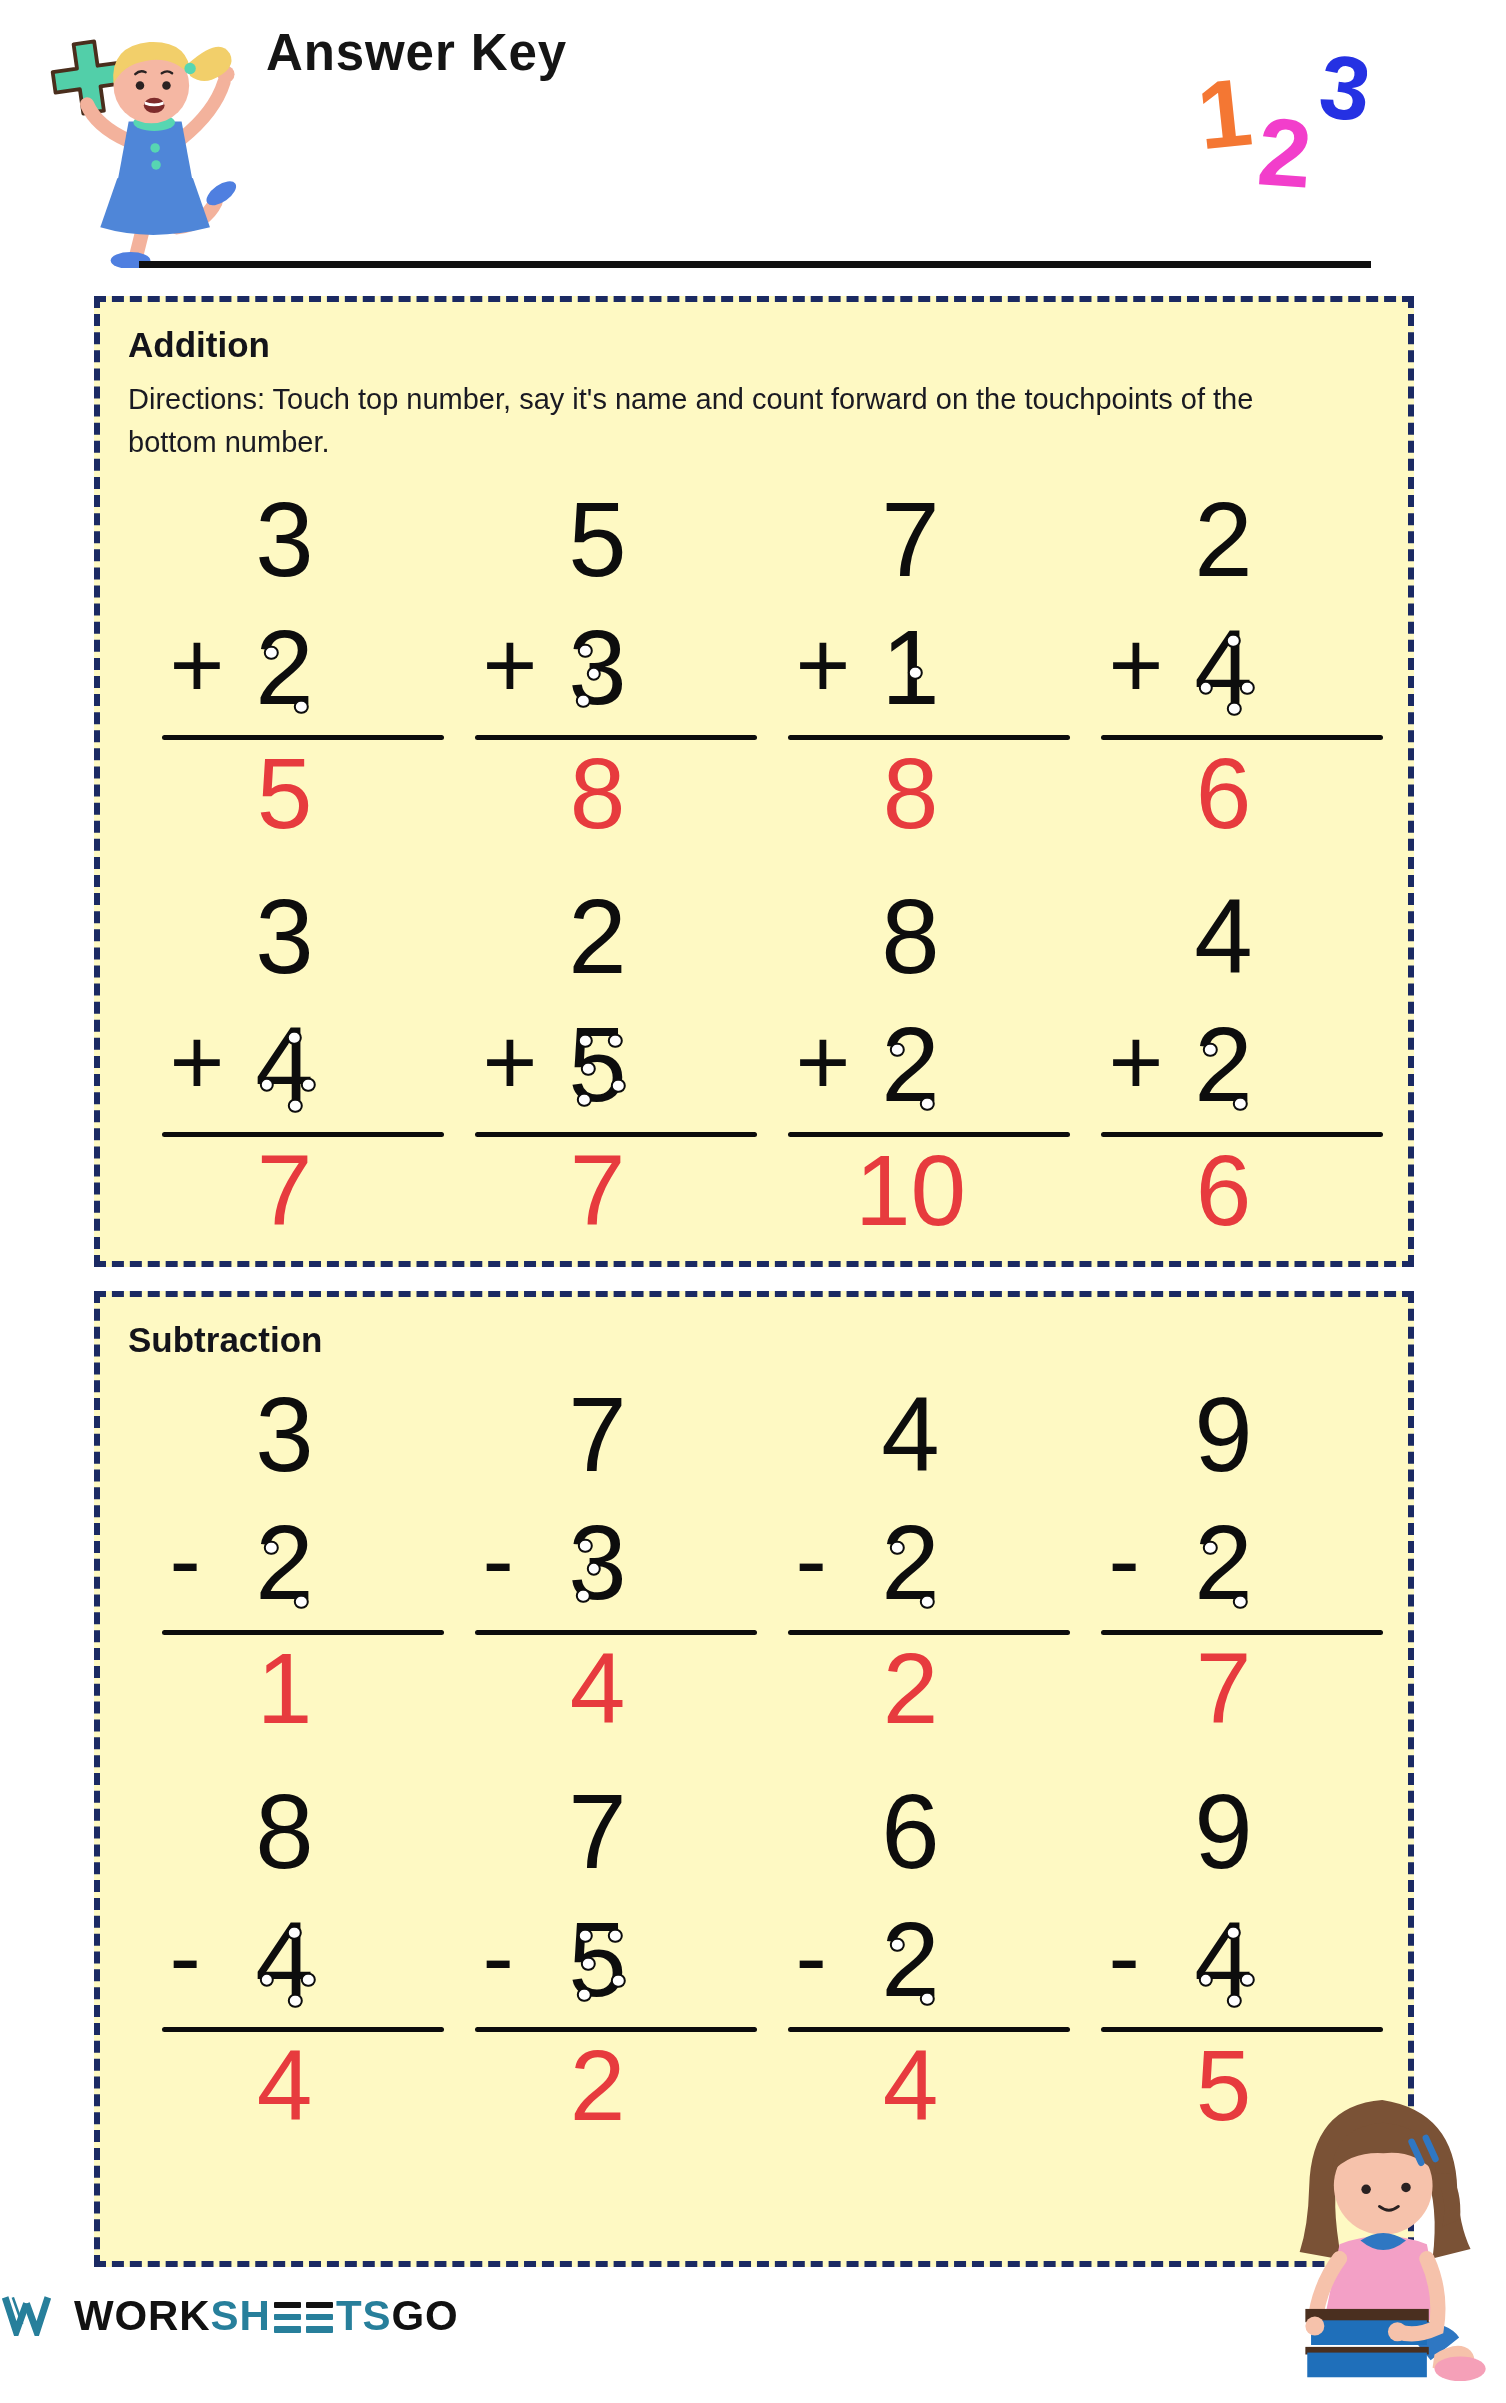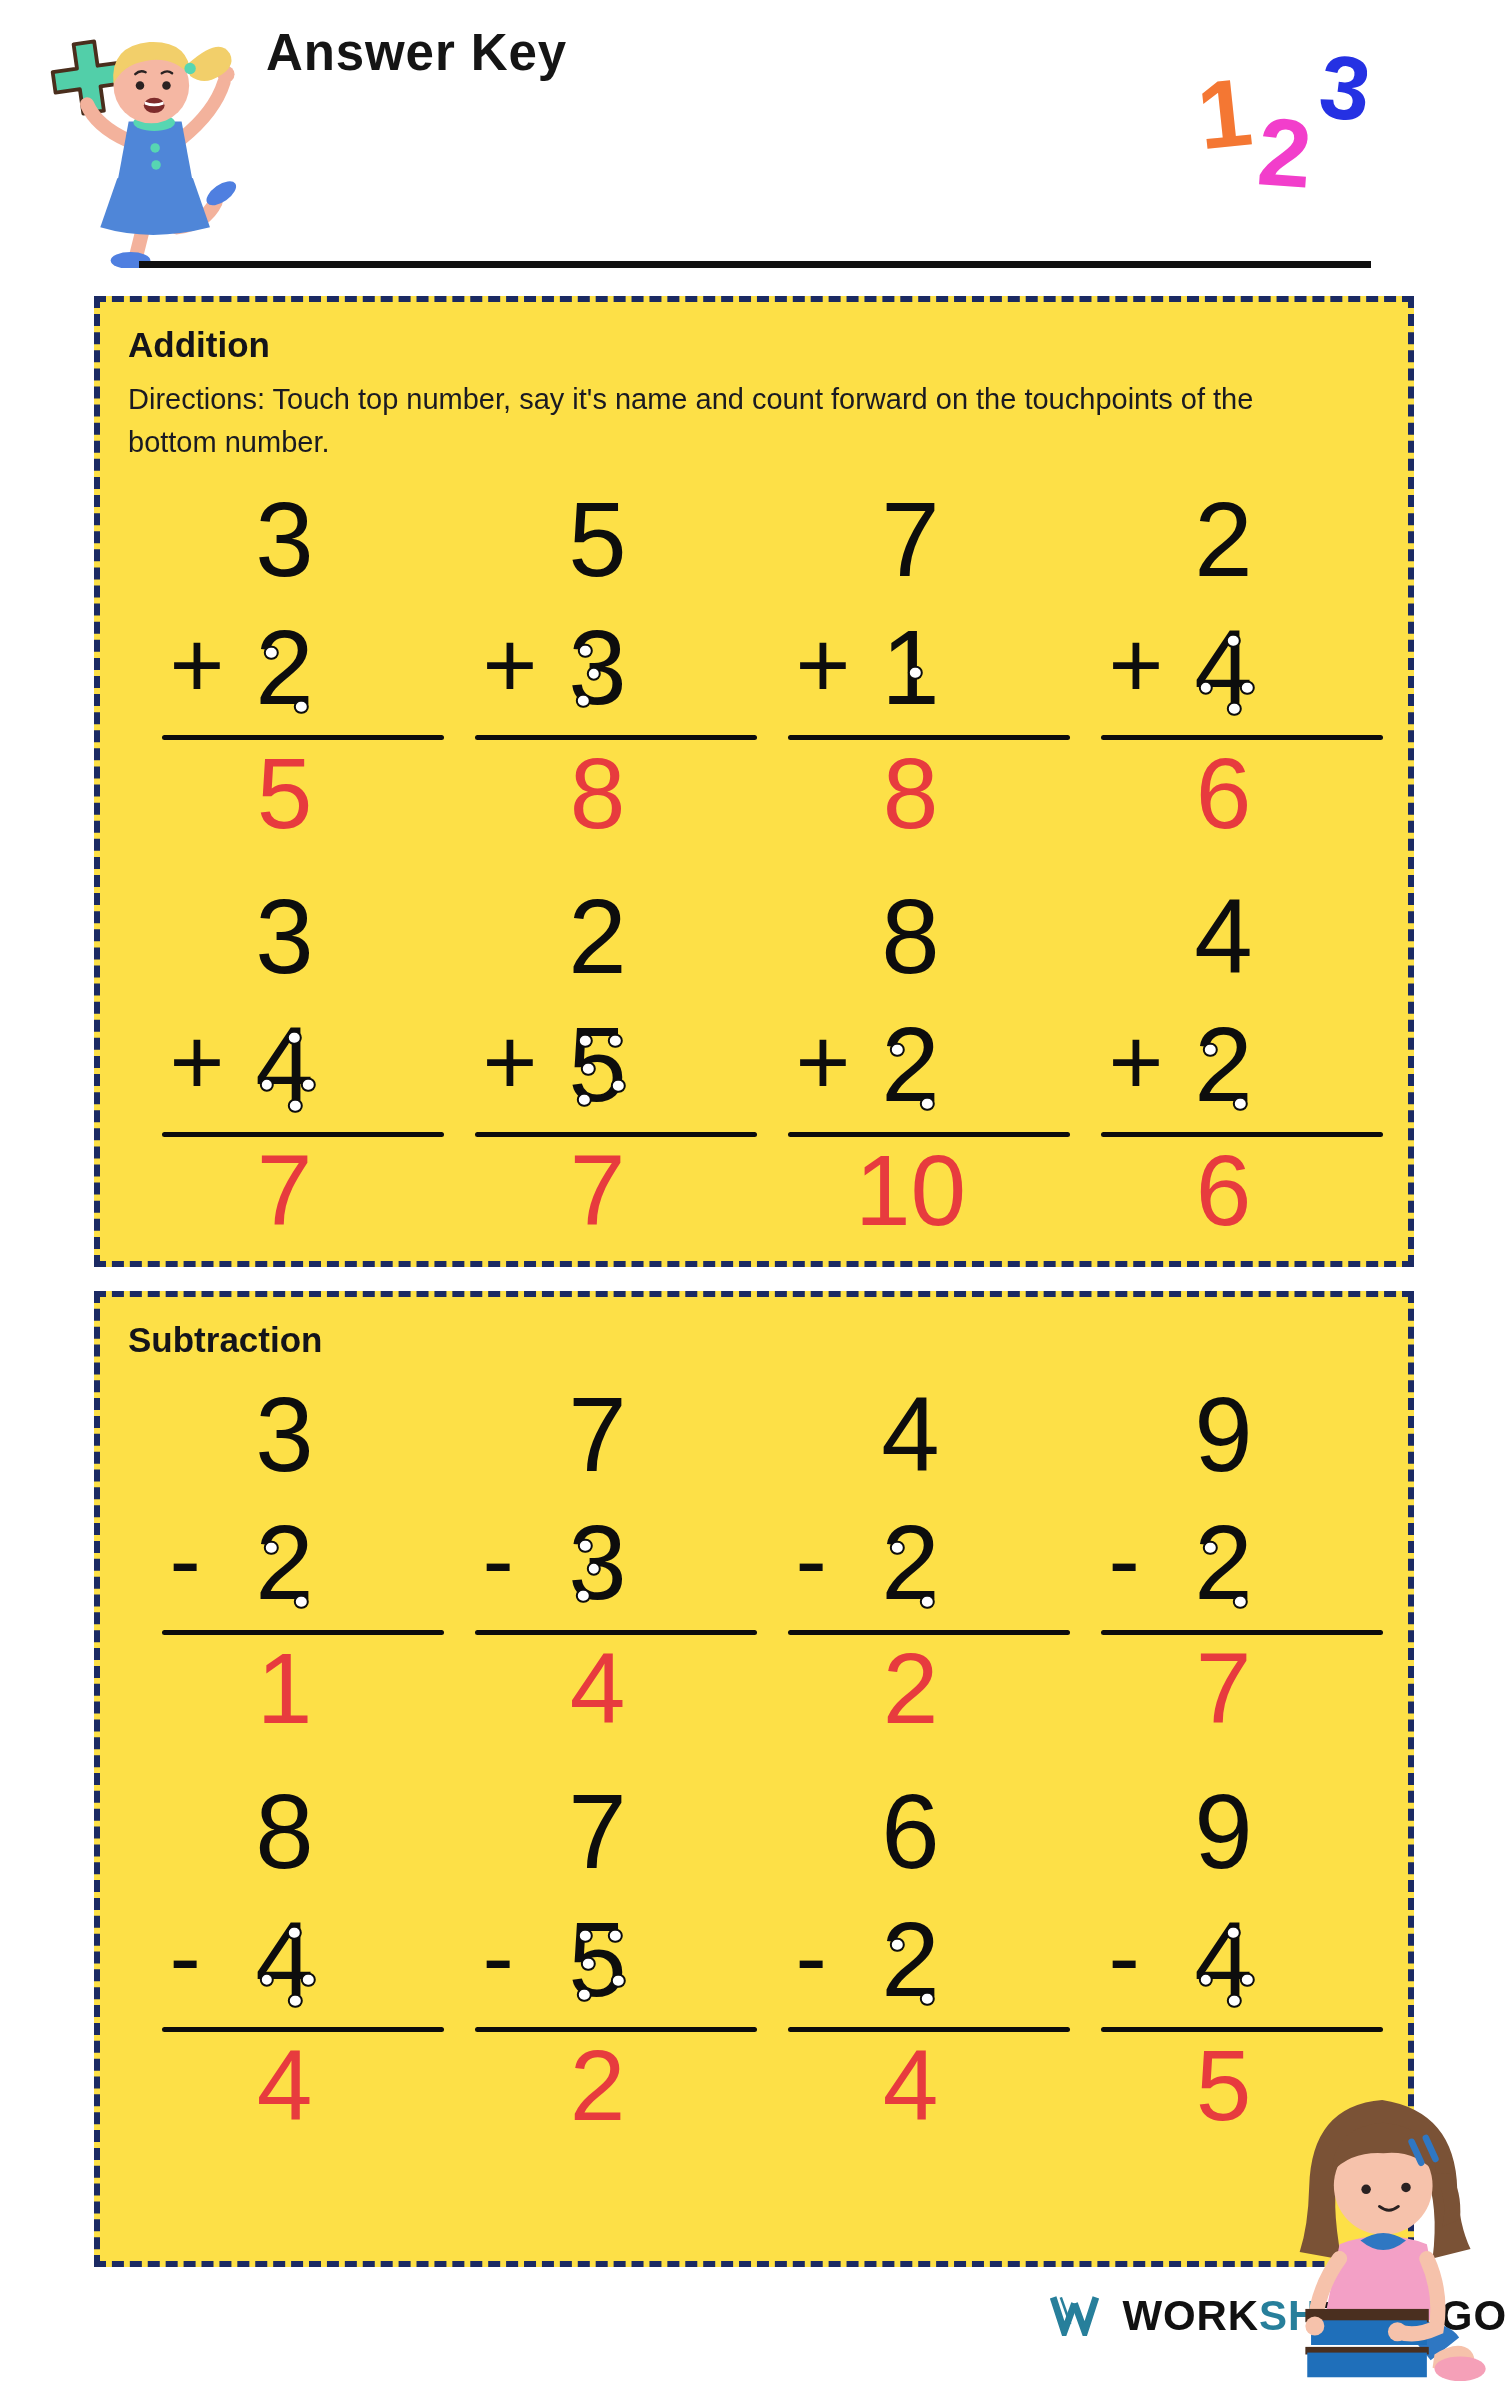--- a/index.html
+++ b/index.html
@@ -20,7 +20,7 @@
   .header-rule{position:absolute;left:139px;top:261px;width:1232px;height:6.6px;background:#101010;}
 
   
-  .section{position:absolute;left:94px;width:1320px;box-sizing:border-box;background:#fde047;
+  .section{position:absolute;left:94px;width:1320px;box-sizing:border-box;background:#fef9c3;
            border:6.6px dashed var(--dash-navy,#1b2a63);padding:22.6px 28px 0 28px;}
   #sec-addition{top:296px;height:971px;}
   #sec-subtraction{top:1291px;height:976px;}

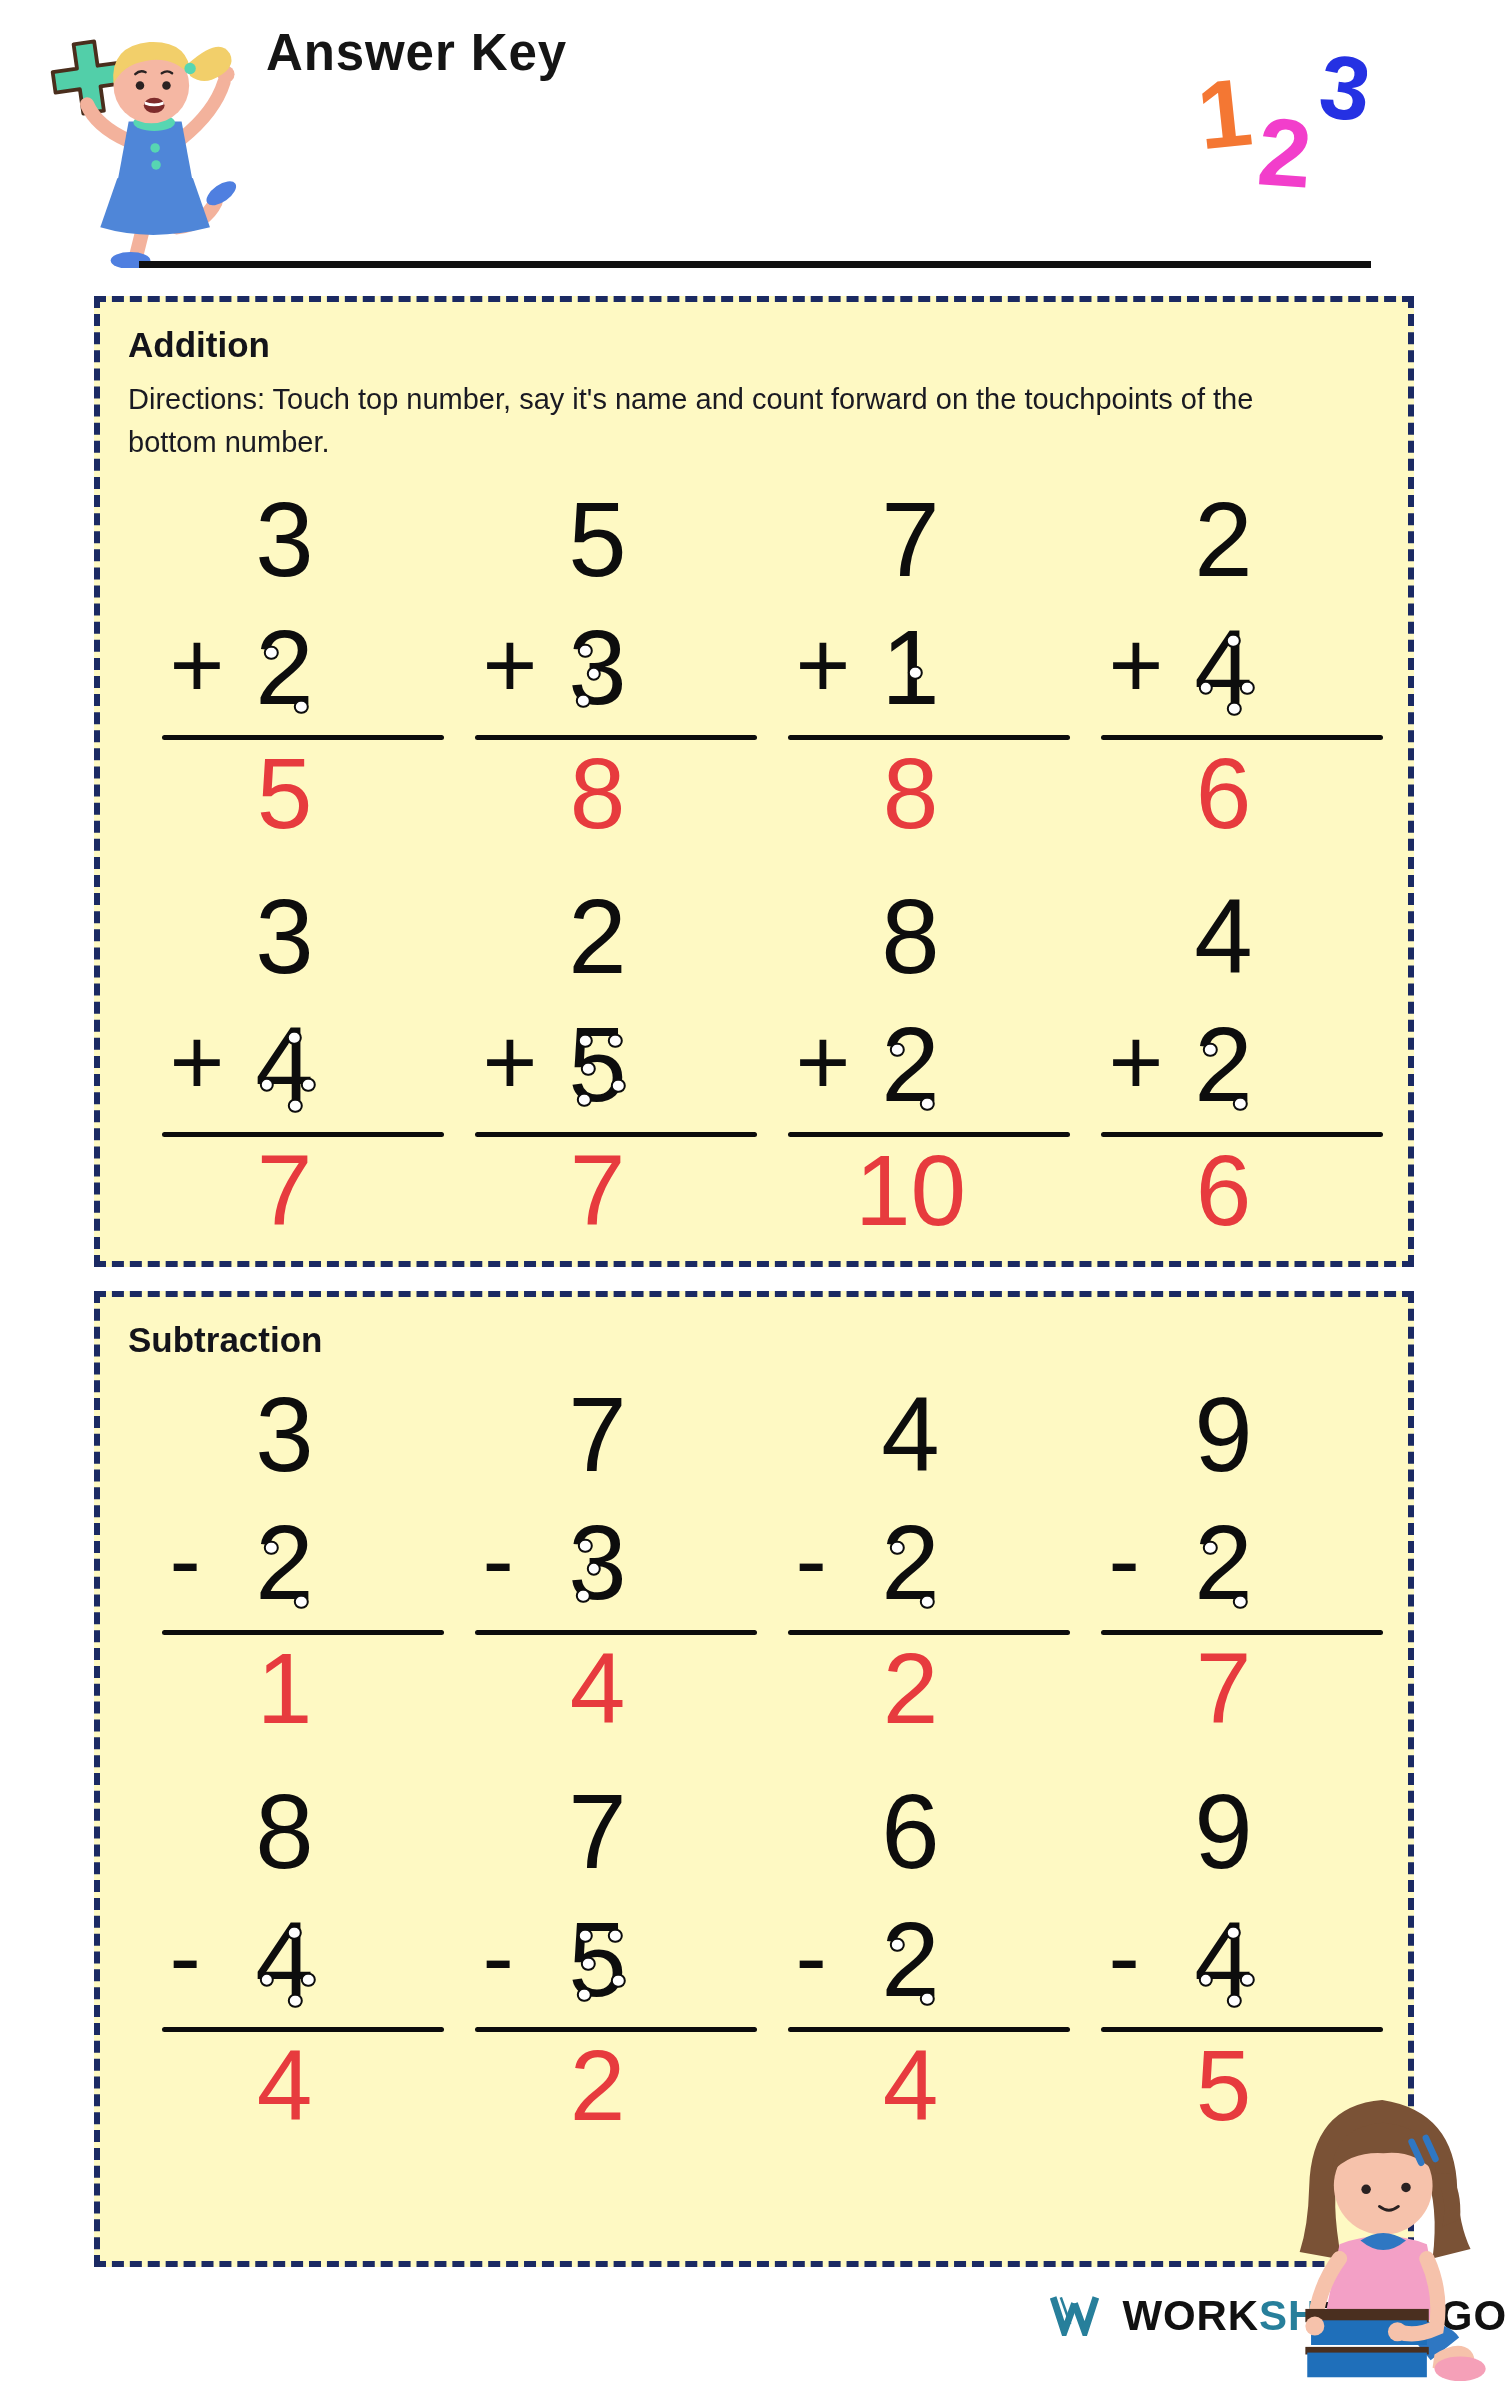--- a/index.html
+++ b/index.html
@@ -45,7 +45,7 @@
 
   
   .footer{position:absolute;top:2292px;left:0;width:1507px;display:flex;
-          justify-content:flex-end;align-items:center;gap:21px;}
+          justify-content:flex-start;align-items:center;gap:21px;}
   .logo-text{display:flex;align-items:center;font-size:42px;font-weight:bold;
              letter-spacing:0.9px;color:#111;}
   .lw-teal{color:var(--logo-teal,#277f9b);display:inline-flex;align-items:center;}

